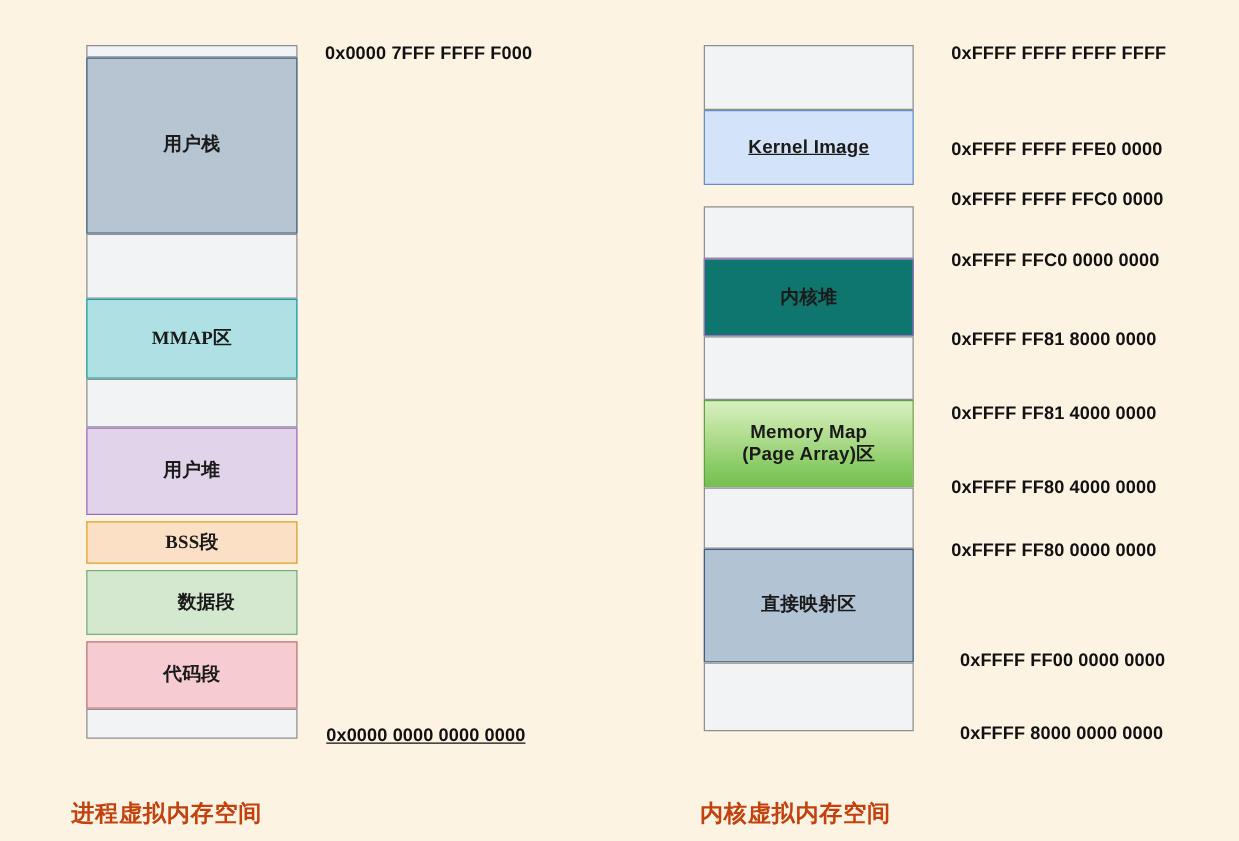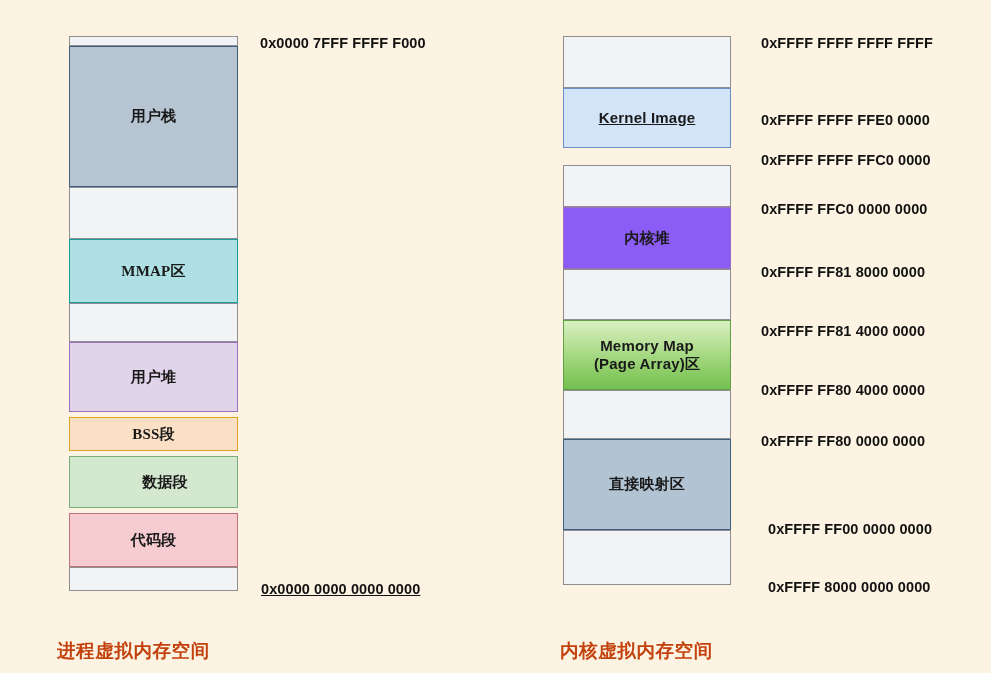--- a/index.html
+++ b/index.html
@@ -91,7 +91,7 @@
         <div class="mblock empty" style="left: 0px; top: 36px; width: 100%; height: 52px;"></div>
         <div class="mblock" style="left: 0px; top: 88px; width: 100%; height: 60px; background: rgb(211, 228, 248); border: 1px solid rgb(106, 143, 196); text-decoration: underline;">Kernel Image</div>
         <div class="mblock empty" style="left: 0px; top: 165px; width: 100%; height: 42px;"></div>
-        <div class="mblock" style="left: 0px; top: 207px; width: 100%; height: 62px; background: #8b5cf6; border: 1px solid rgb(154, 111, 192);">内核堆</div>
+        <div class="mblock" style="left: 0px; top: 207px; width: 100%; height: 62px; background: #0f766e; border: 1px solid rgb(154, 111, 192);">内核堆</div>
         <div class="mblock empty" style="left: 0px; top: 269px; width: 100%; height: 51px;"></div>
         <div class="mblock" style="left: 0px; top: 320px; width: 100%; height: 70px; background: linear-gradient(rgb(216, 239, 194) 0%, rgb(182, 224, 150) 35%, rgb(140, 204, 102) 75%, rgb(116, 191, 82) 100%); border: 1px solid rgb(98, 160, 70); white-space: pre-line;">Memory Map
 (Page Array)区</div>

